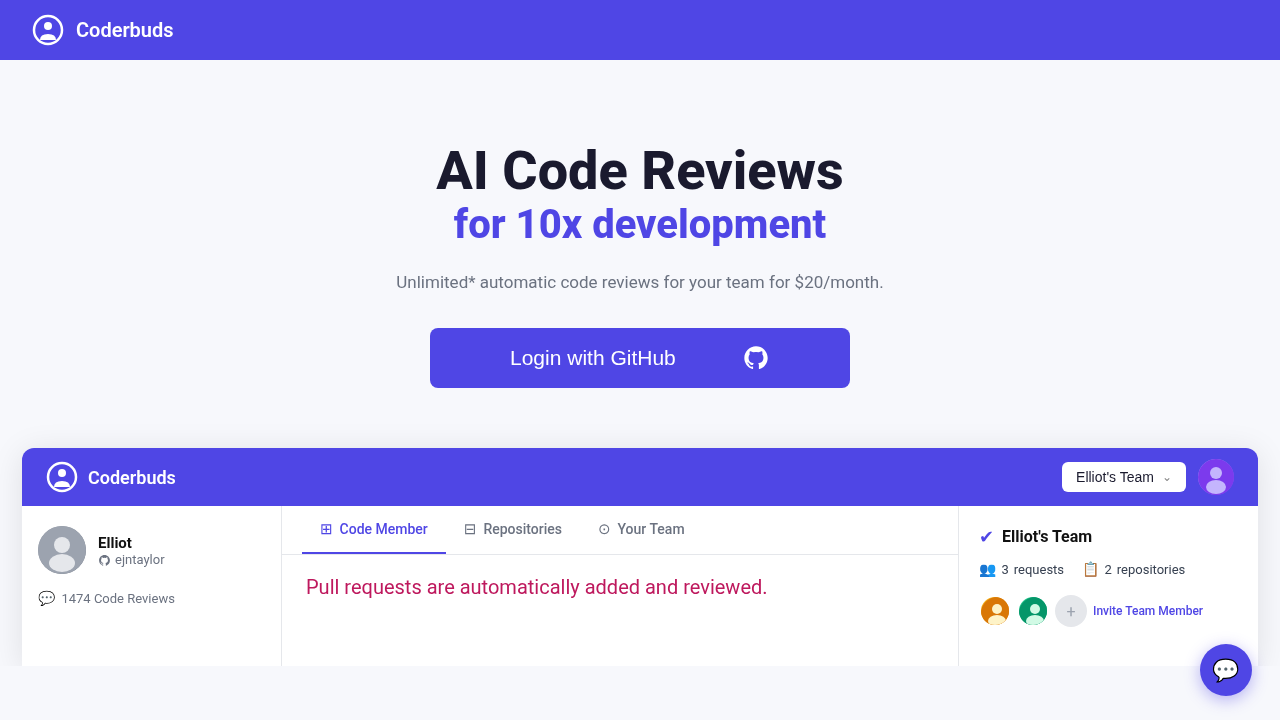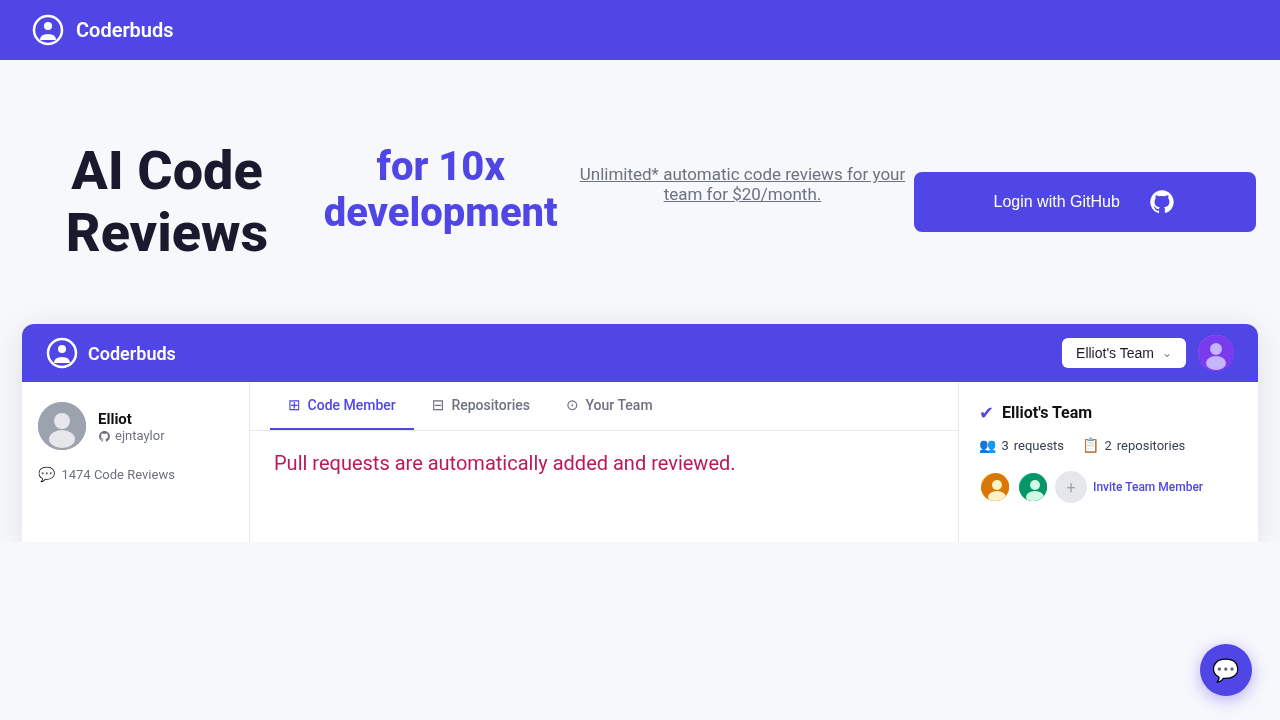--- a/index.html
+++ b/index.html
@@ -30,6 +30,7 @@
     
     .hero {
       display: flex;
+      flex-direction: column;
       align-items: center;
       padding: 80px 24px 60px;
       text-align: center;

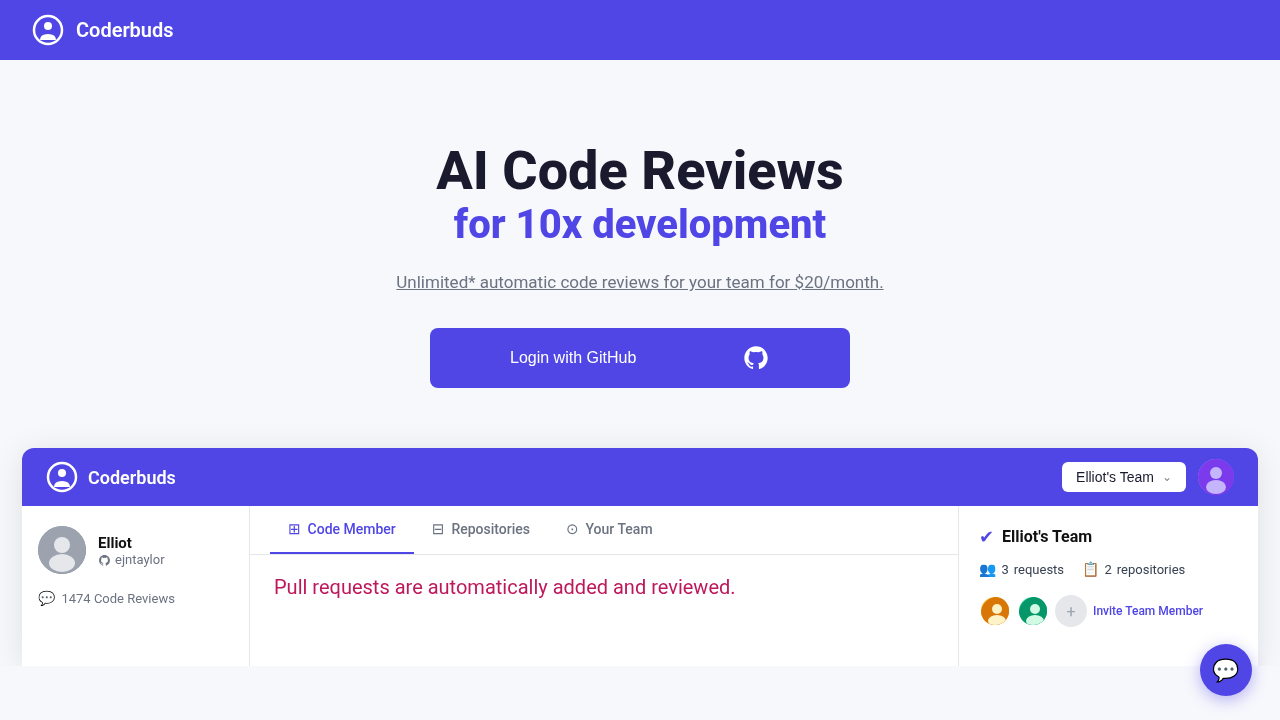--- a/index.html
+++ b/index.html
@@ -52,7 +52,6 @@
       font-size: 17px;
       color: #6b7280;
       margin-bottom: 36px;
-      text-decoration: underline;
     }
     .github-login-btn {
       background: #4f46e5;

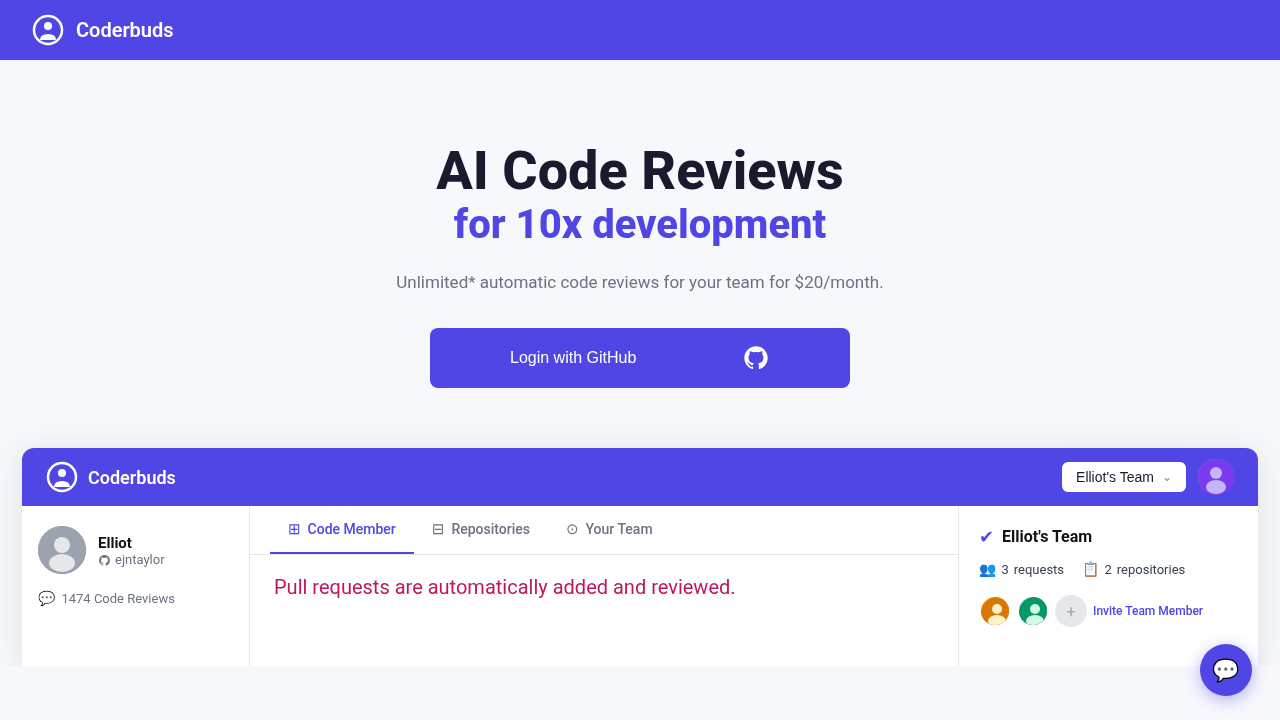--- a/index.html
+++ b/index.html
@@ -59,7 +59,7 @@
       border: none;
       border-radius: 8px;
       padding: 16px 80px;
-      font-size: 16px;
+      font-size: 21px;
       font-weight: 500;
       cursor: pointer;
       display: flex;

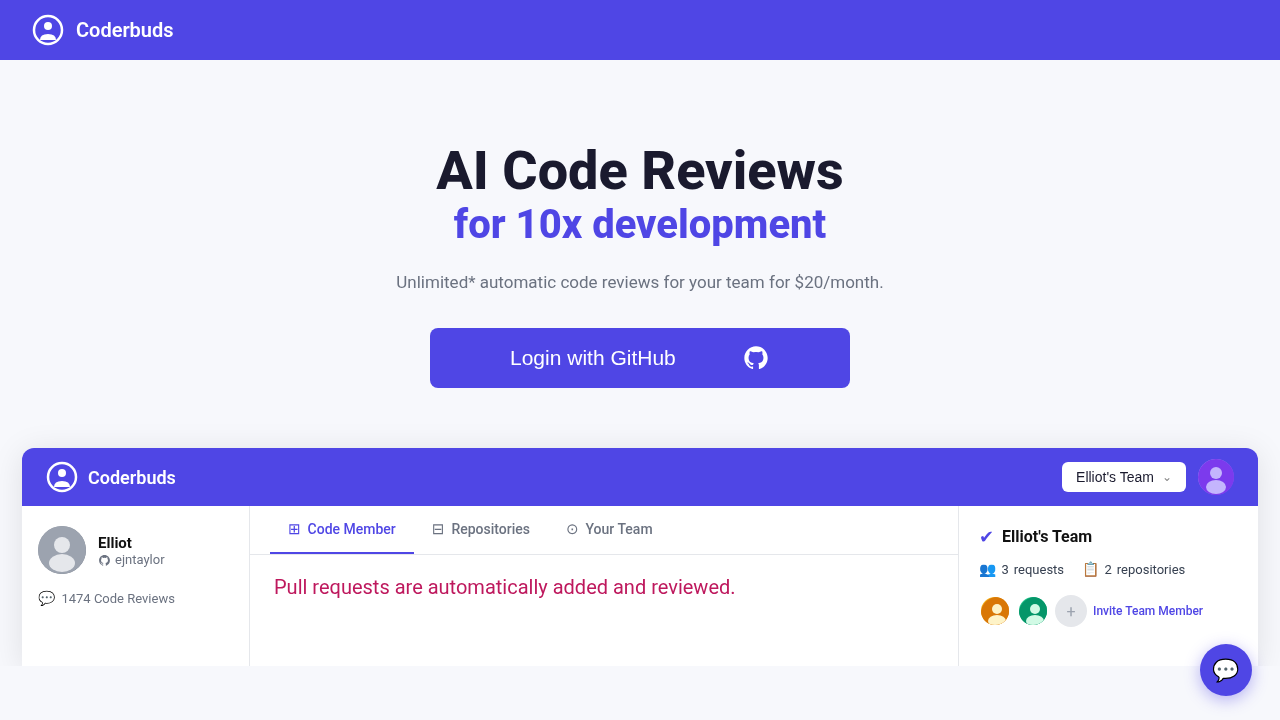--- a/index.html
+++ b/index.html
@@ -144,7 +144,7 @@
 
     
     .preview-sidebar {
-      width: 228px;
+      width: 260px;
       border-right: 1px solid #e5e7eb;
       padding: 20px 16px;
       flex-shrink: 0;

